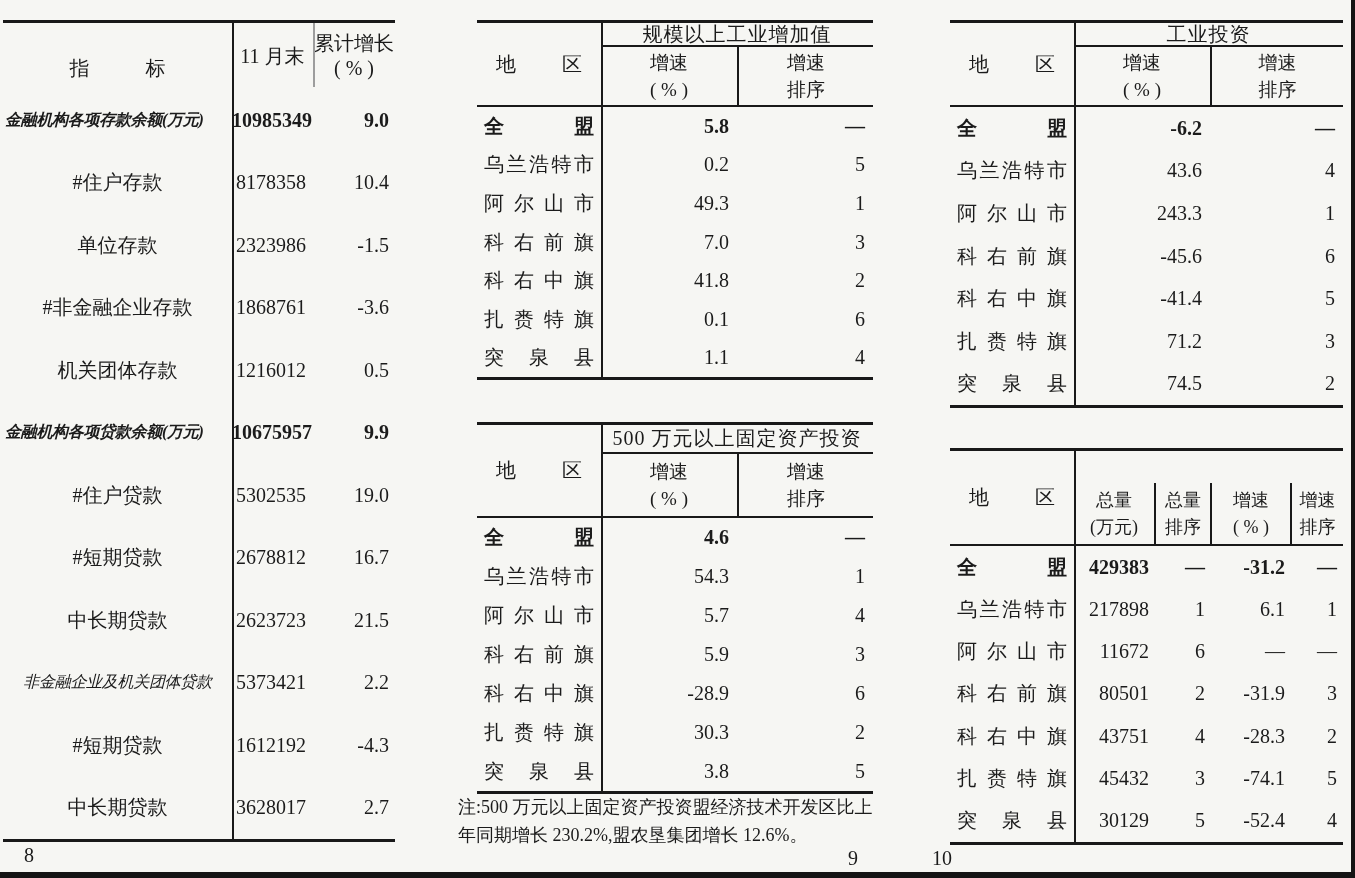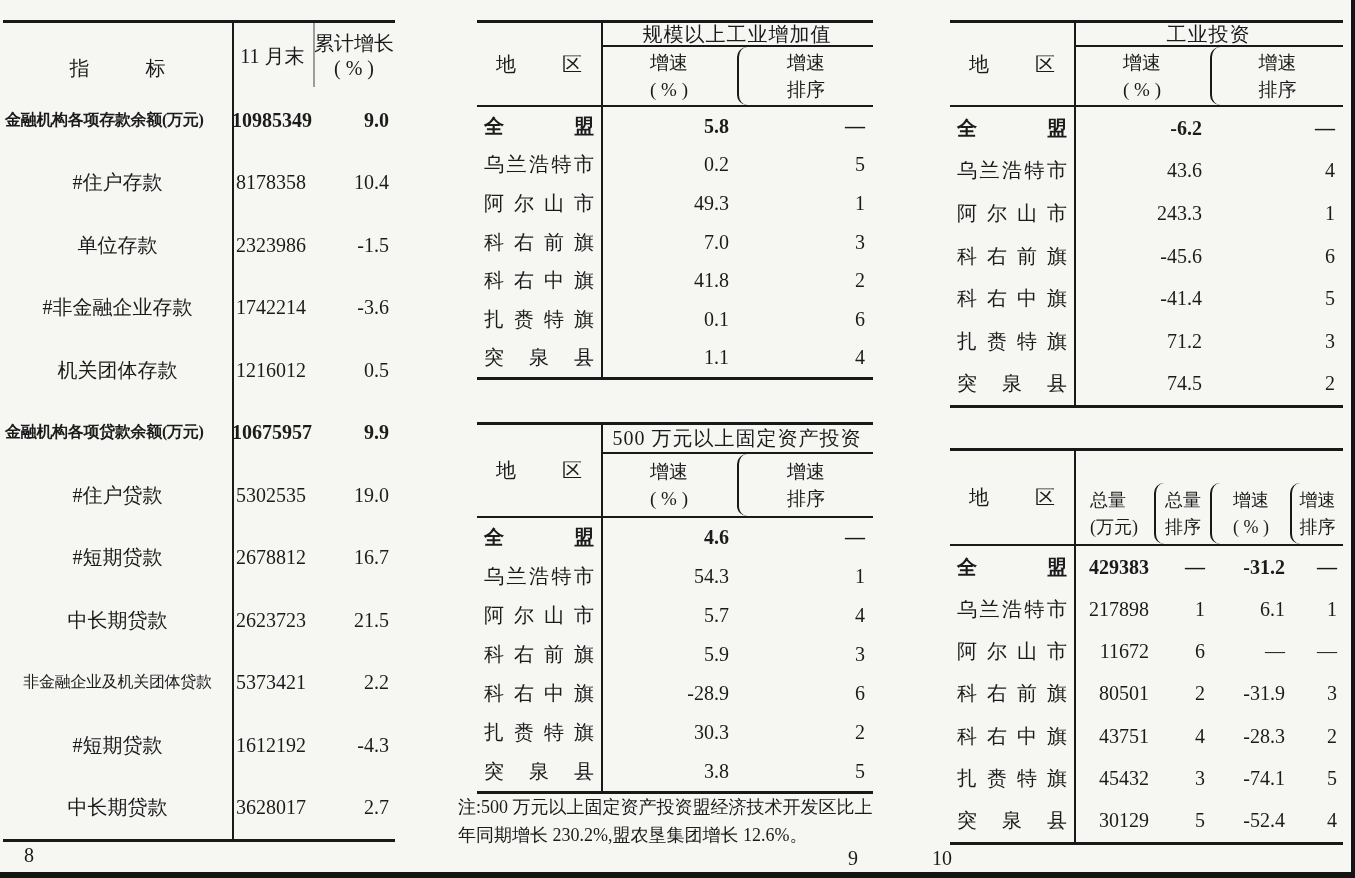--- a/index.html
+++ b/index.html
@@ -42,8 +42,8 @@
     border-bottom:2px solid #191919; display:flex; align-items:center; justify-content:center;
     font-size:20px; letter-spacing:1px; }
   .rt-sub { position:absolute; top:var(--gh); height:calc(var(--hh) - var(--gh) - 2px);
-    display:flex; align-items:center; justify-content:center; 
-    white-space:pre-line; font-size:19px; line-height:27px;border-radius:10px; }
+    display:flex; align-items:center; justify-content:center; text-align:center;
+    white-space:pre-line; font-size:19px; line-height:27px; }
   .rt-sub.bl { border-left:2px solid #191919; }
   .s1 { left:124px; width:136px; }
   .s2 { left:260px; right:0; }

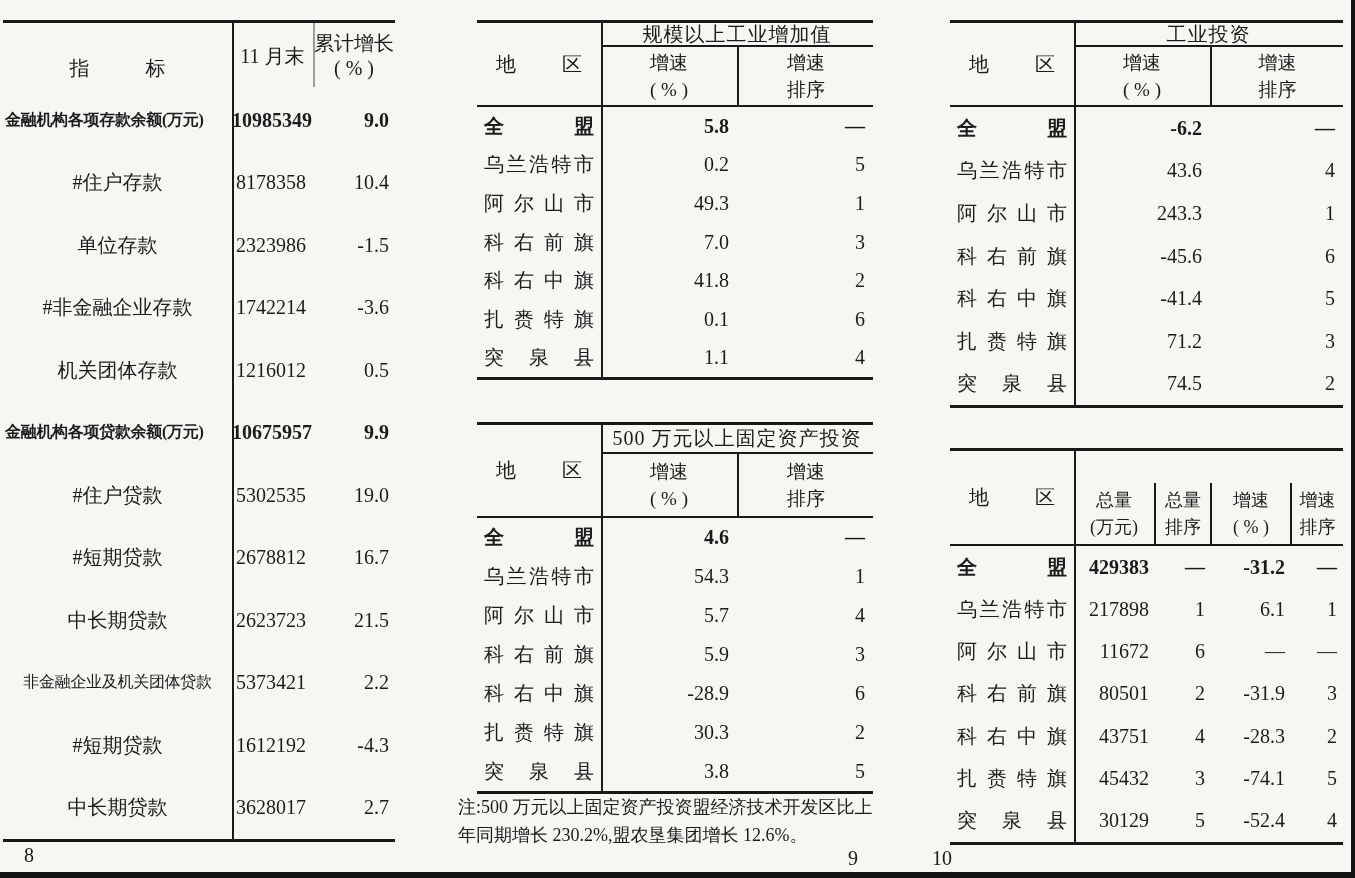--- a/index.html
+++ b/index.html
@@ -25,7 +25,7 @@
   .fin-row { flex:1; display:grid; grid-template-columns:229px 74px 1fr;
     align-items:center; font-size:20px; }
   .fin-row .label { text-align:center; padding:0 3px; }
-  .fin-row .label.condensed { font-size:16px; letter-spacing:-0.3px; }
+  .fin-row .label.condensed { font-size:16px; letter-spacing:-0.3px;font-style:italic; }
   .fin-row .value { text-align:right; }
   .fin-row .growth { text-align:right; padding-right:6px; }
   .fin-row.bold { font-weight:bold; }

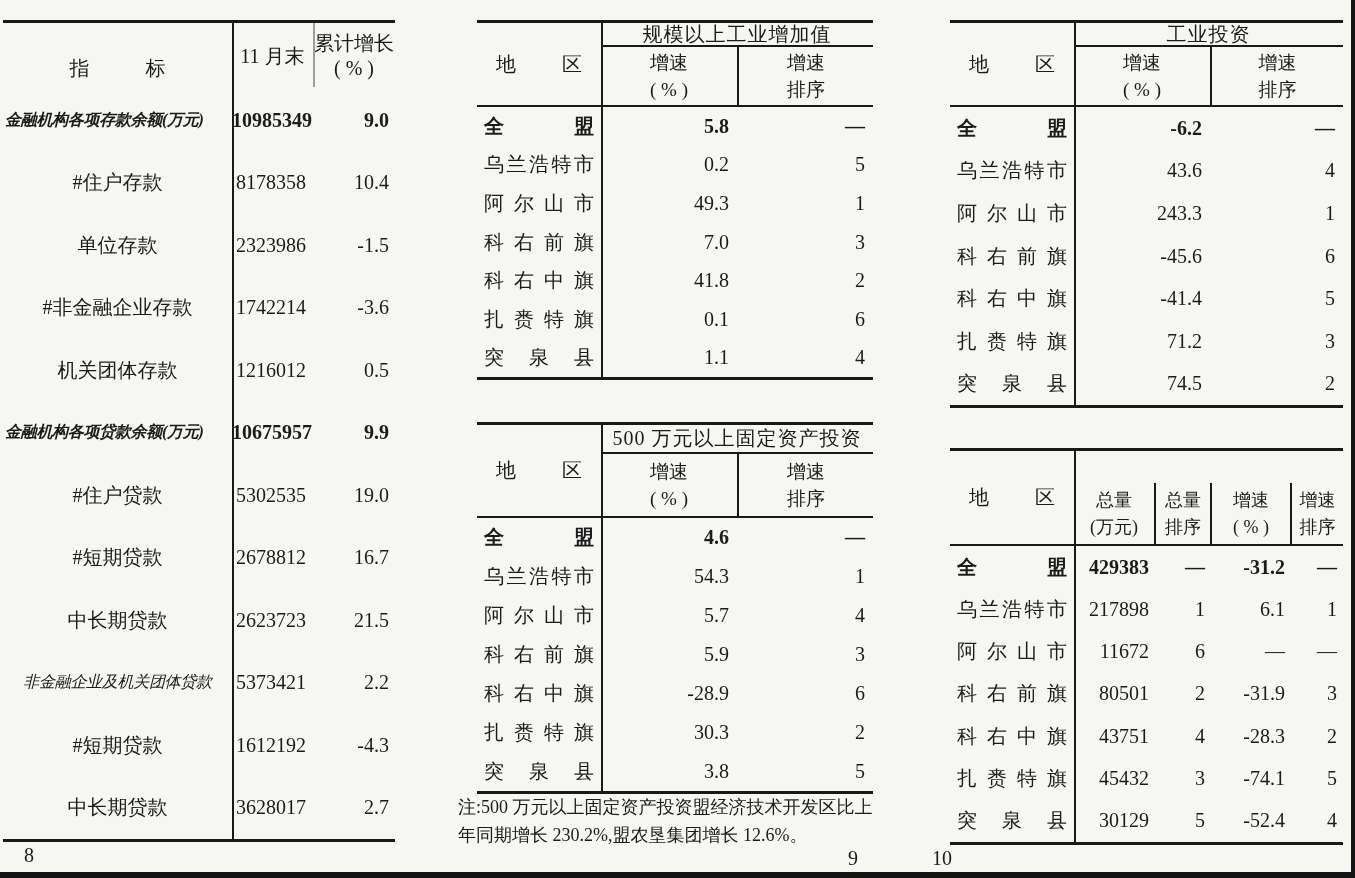--- a/index.html
+++ b/index.html
@@ -106,7 +106,7 @@
       </div>
       <div class="fin-row">
         <div class="label">#非金融企业存款</div>
-        <div class="value">1742214</div>
+        <div class="value">1868761</div>
         <div class="growth">-3.6</div>
       </div>
       <div class="fin-row">

